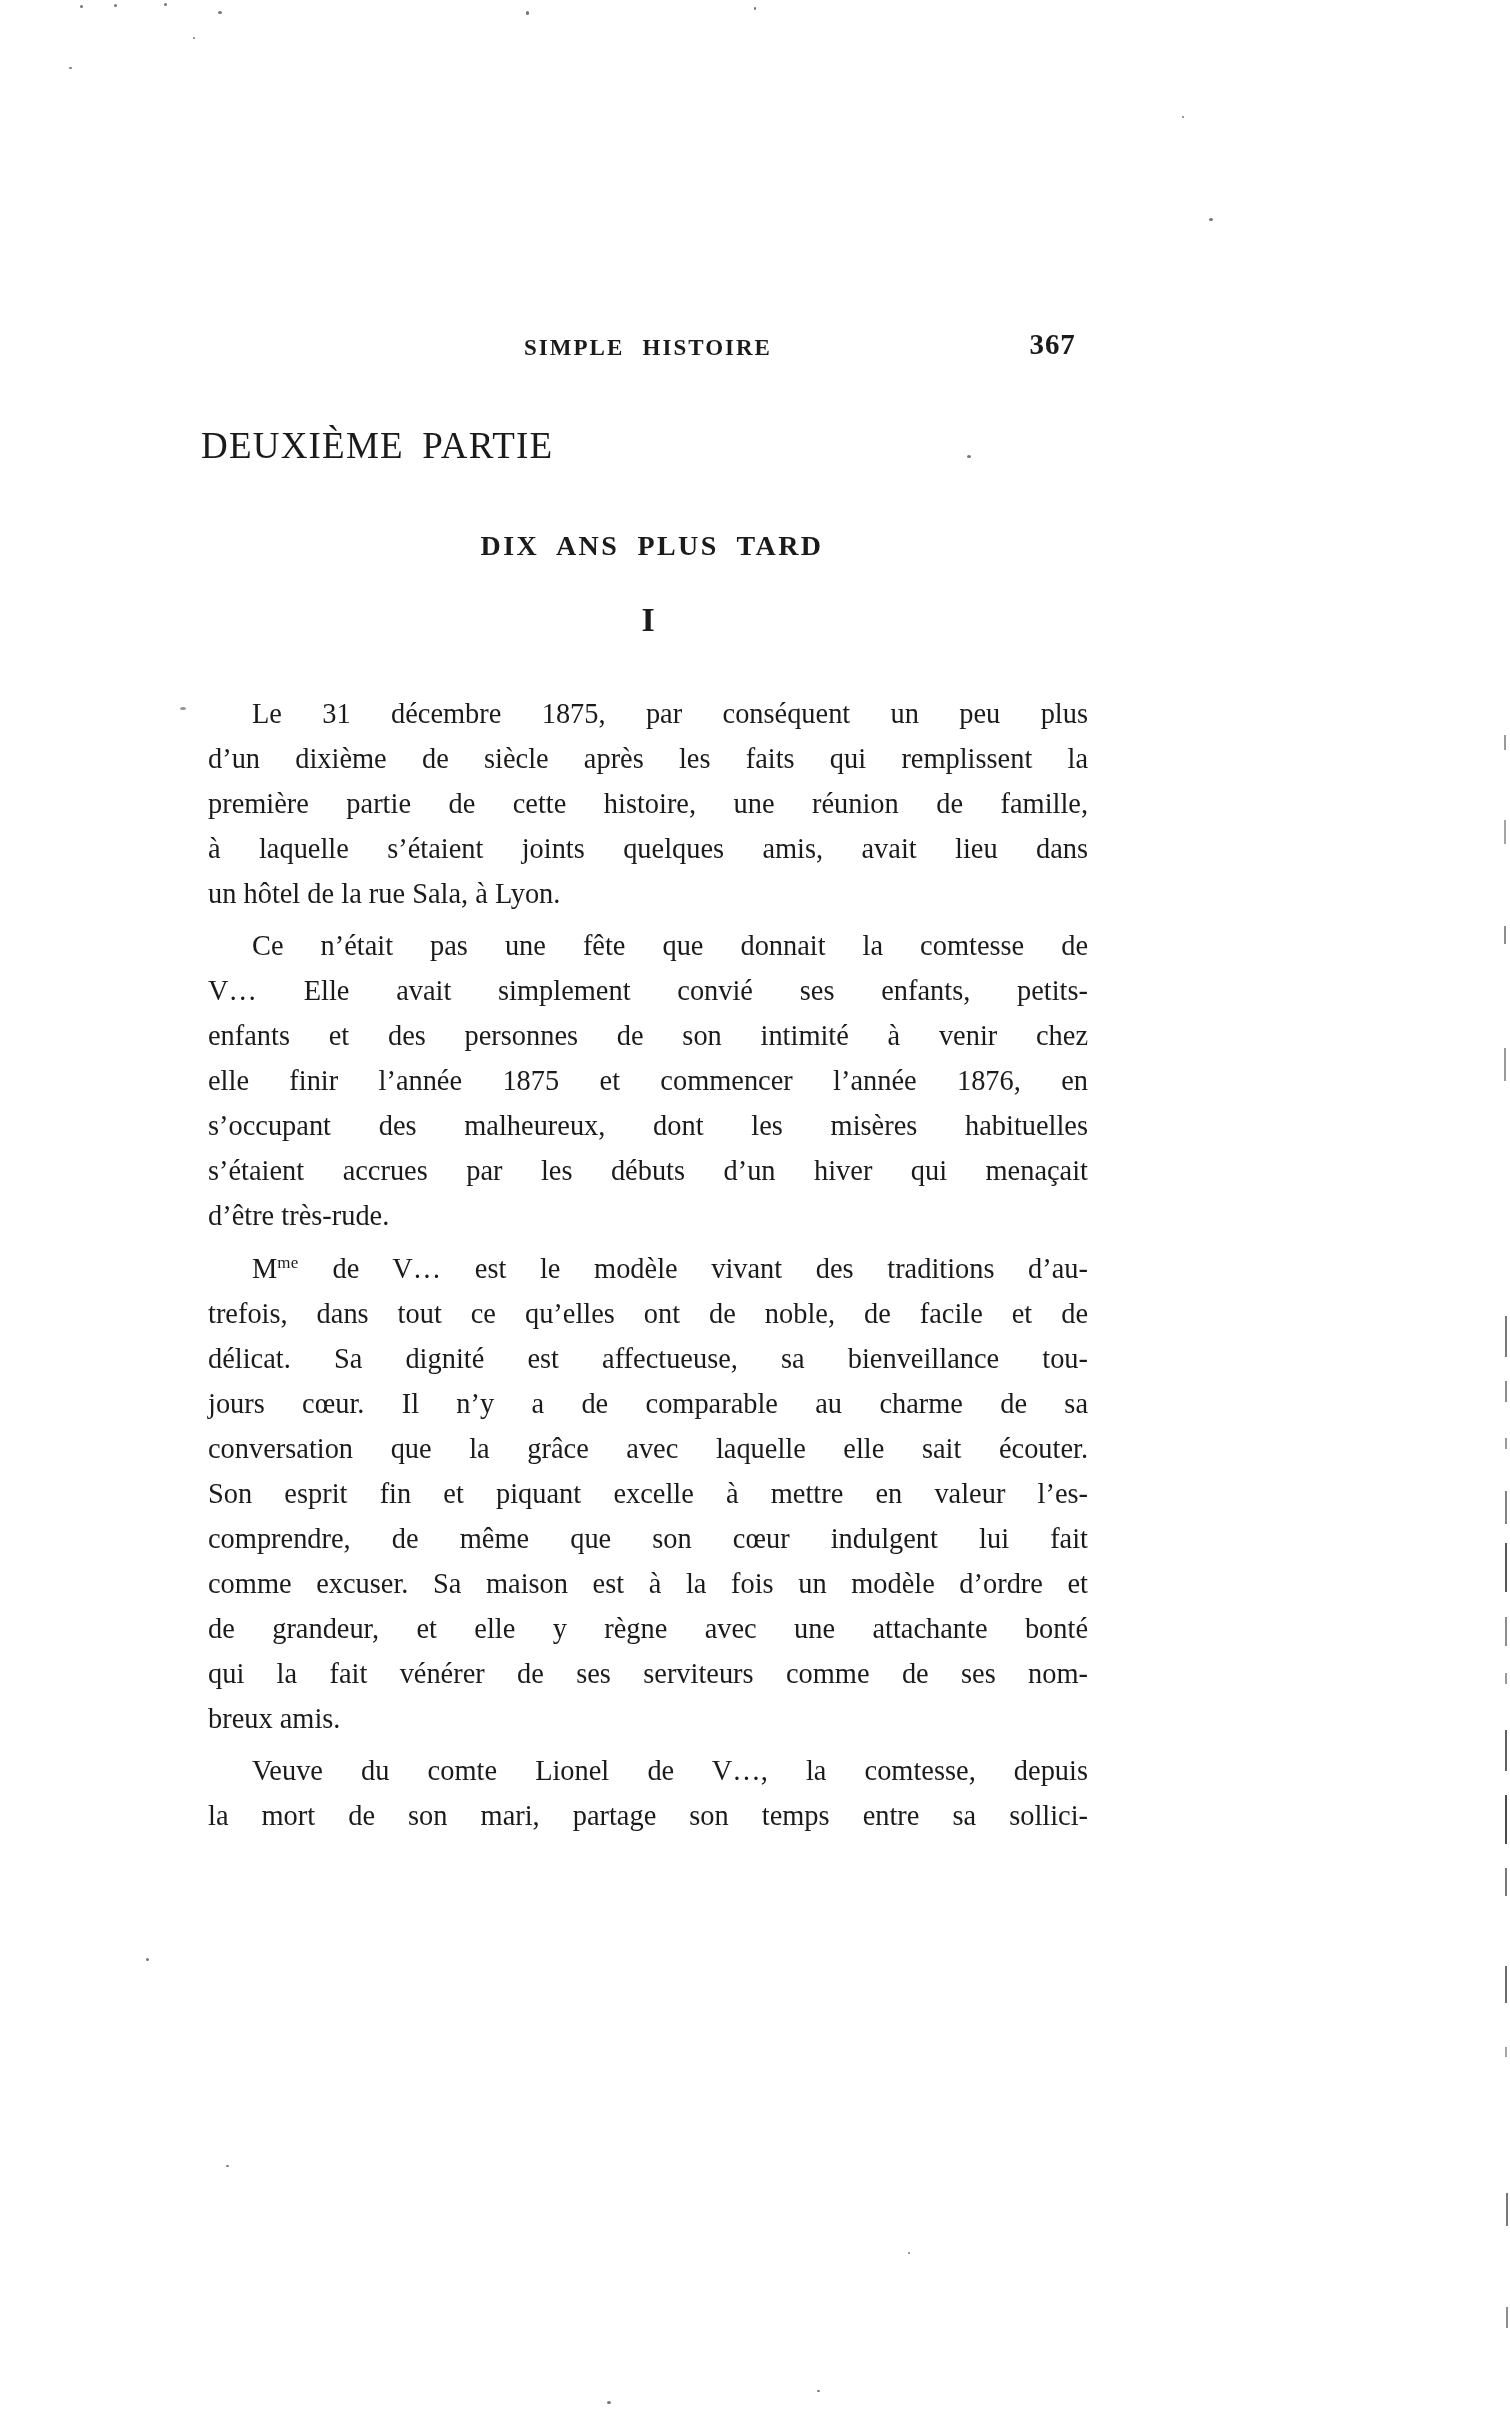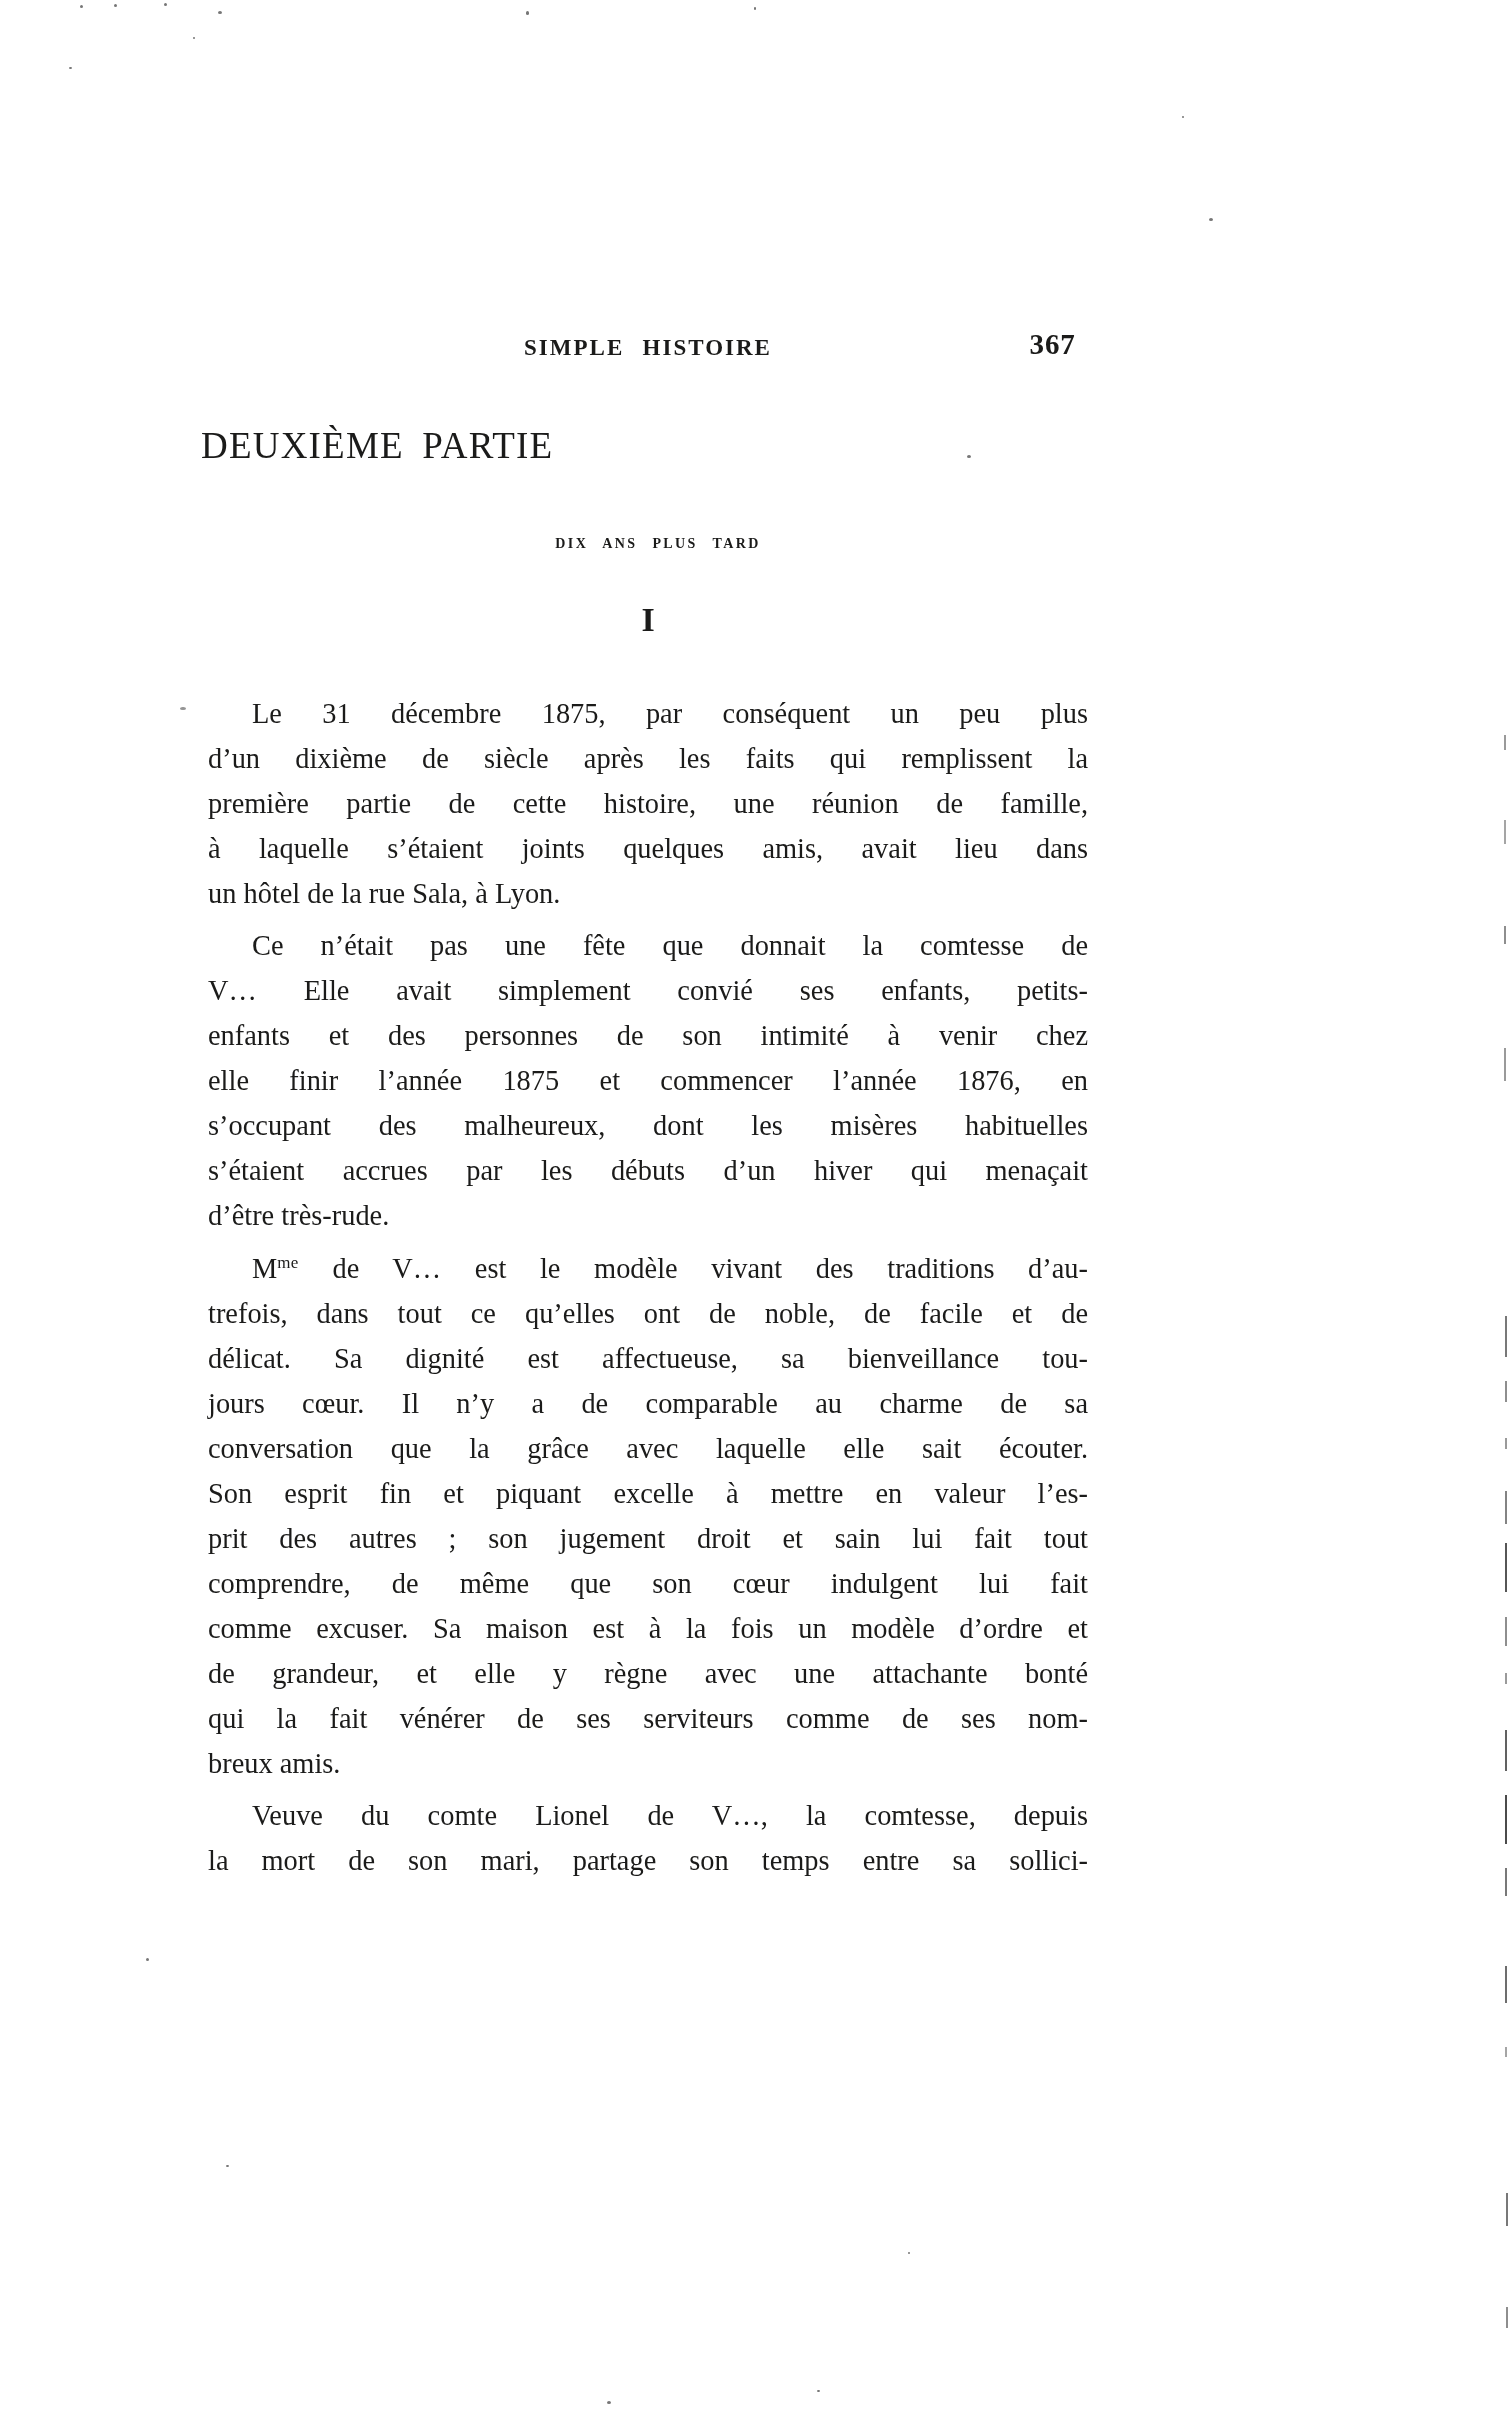--- a/index.html
+++ b/index.html
@@ -33,9 +33,9 @@
     letter-spacing: 1.2px; word-spacing: 8.1px;
   }
   .subtitle {
-    position: absolute; left: 201px; top: 526px; width: 894px; margin: 10px;
+    position: absolute; left: 201px; top: 526px; width: 894px; margin: 4px;
     text-align: center;
-    font-size: 14px; font-weight: 600;
+    font-size: 28px; font-weight: 600;
     letter-spacing: 2.4px; word-spacing: 9px;
   }
   .chapter-numeral {

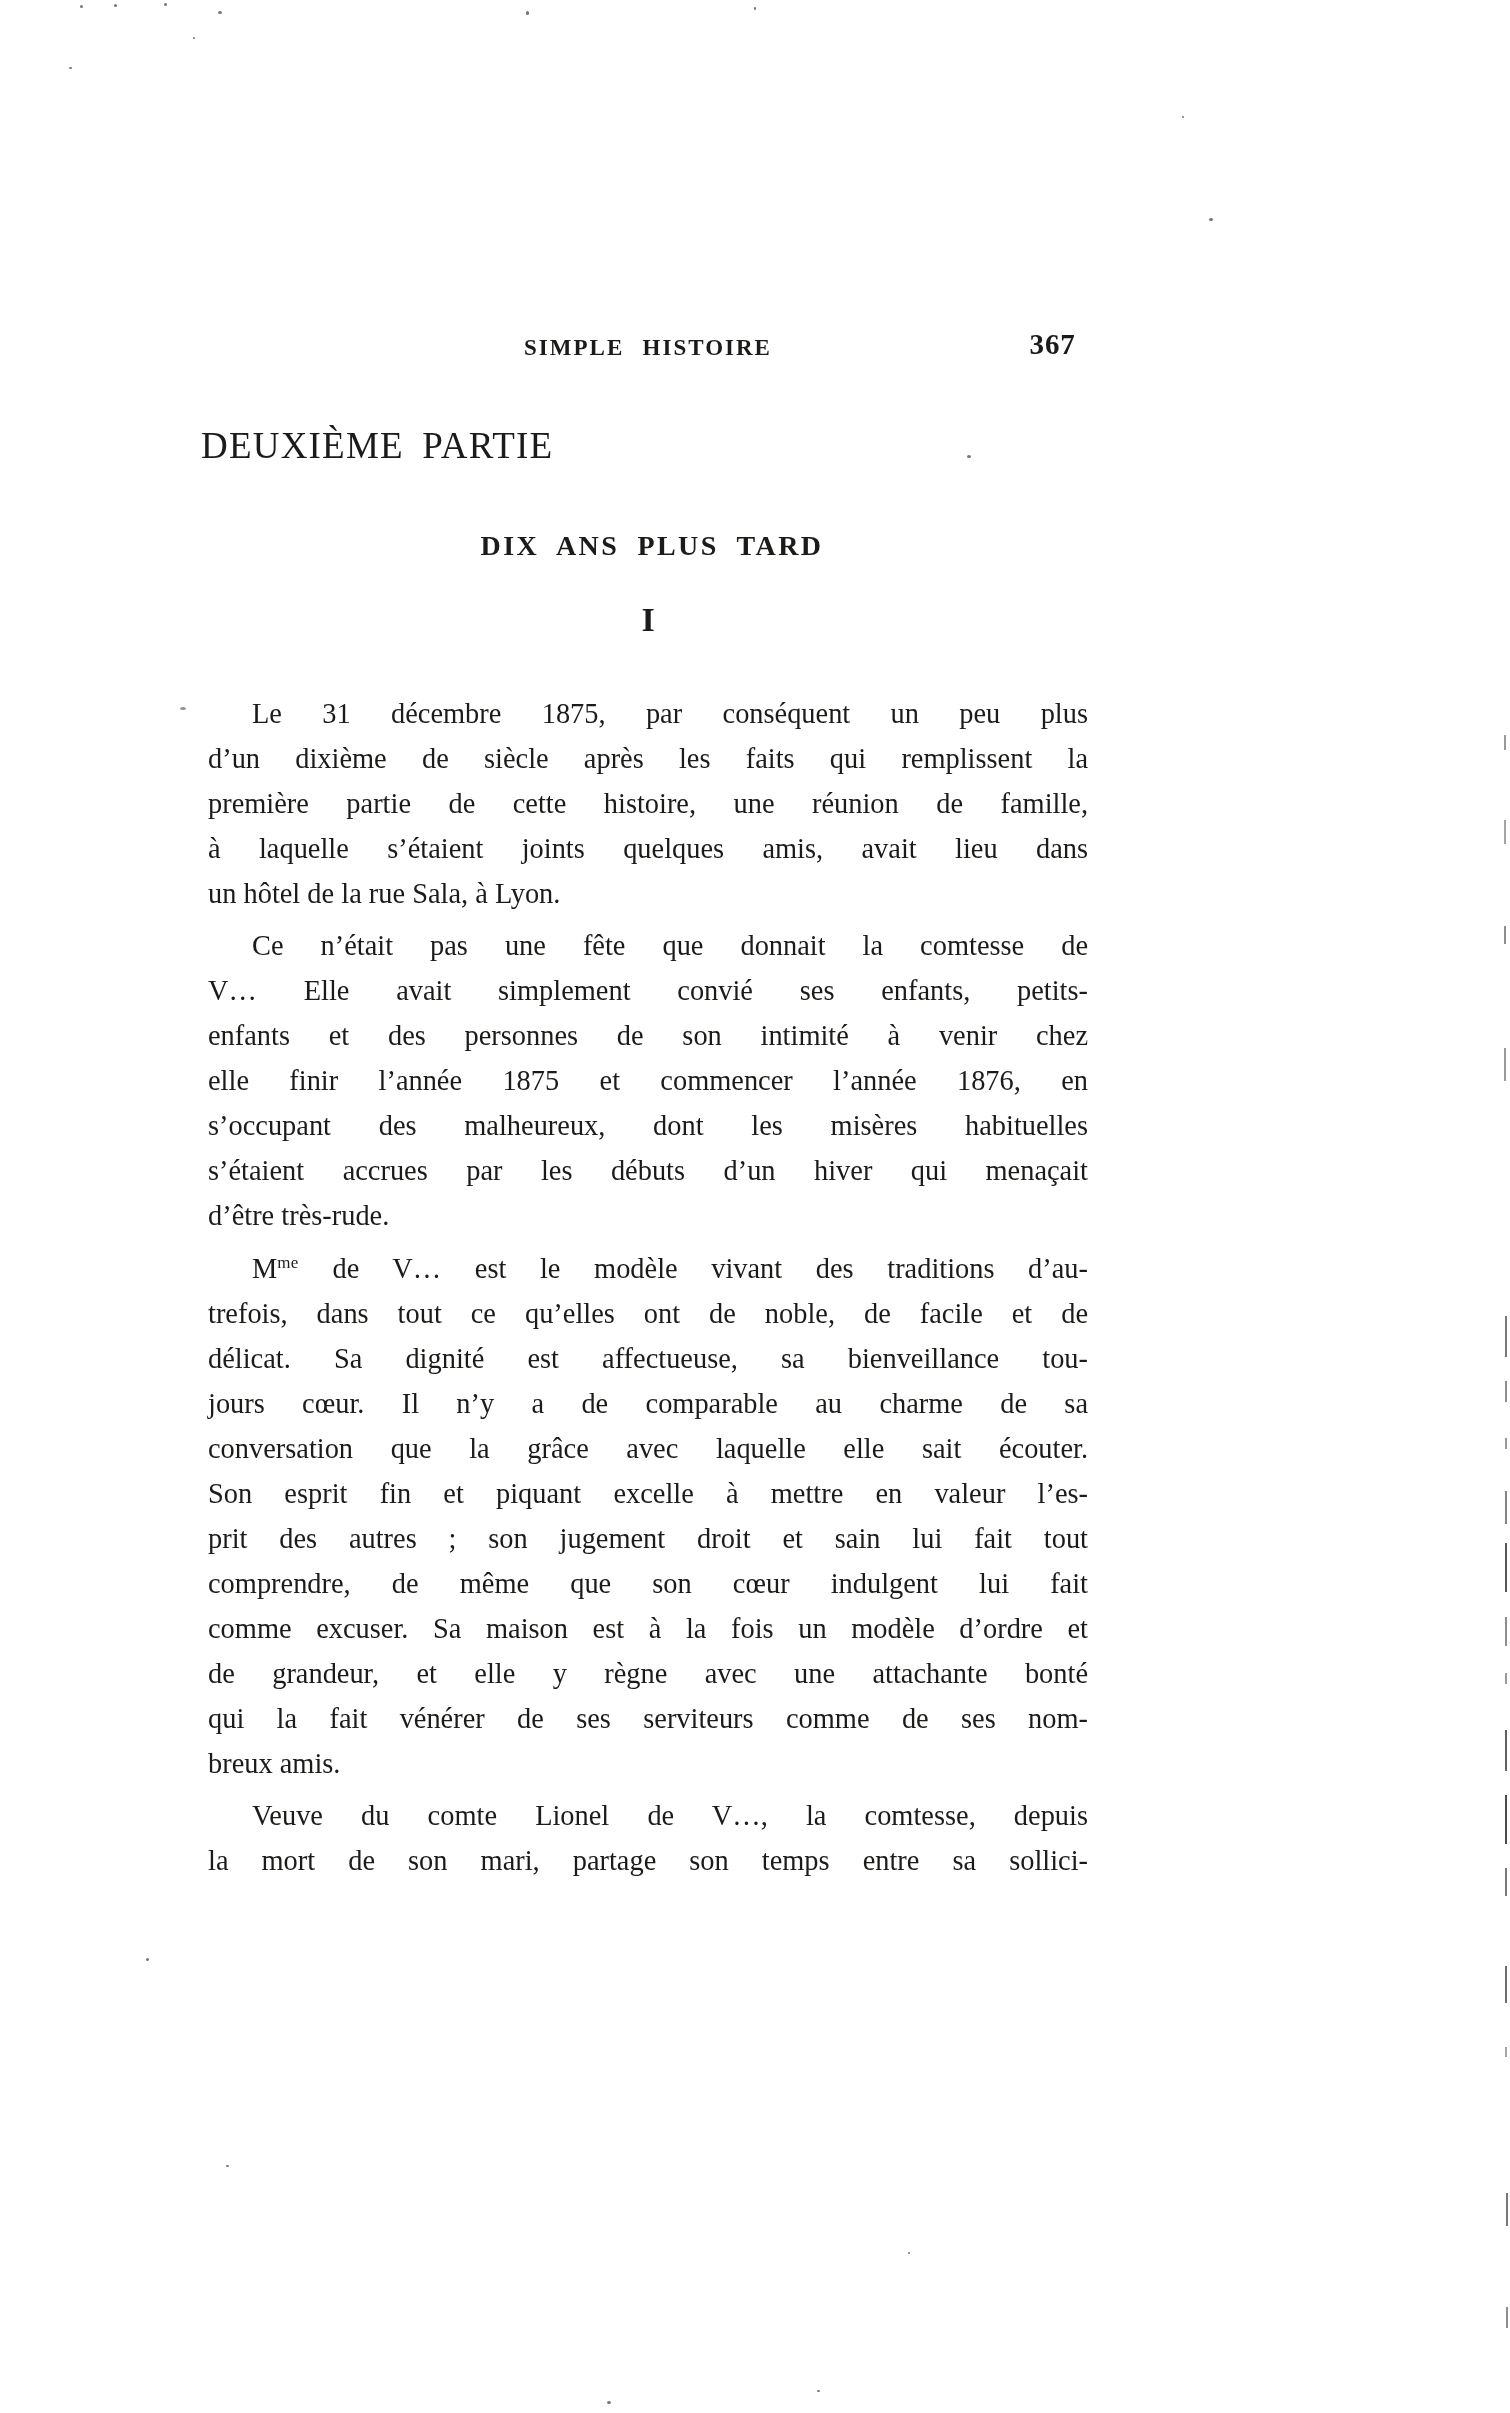--- a/index.html
+++ b/index.html
@@ -104,7 +104,6 @@
       <div class="line">jours cœur. Il n’y a de comparable au charme de sa</div>
       <div class="line">conversation que la grâce avec laquelle elle sait écouter.</div>
       <div class="line">Son esprit fin et piquant excelle à mettre en valeur l’es-</div>
-      <div class="line">prit des autres ; son jugement droit et sain lui fait tout</div>
       <div class="line">comprendre, de même que son cœur indulgent lui fait</div>
       <div class="line">comme excuser. Sa maison est à la fois un modèle d’ordre et</div>
       <div class="line">de grandeur, et elle y règne avec une attachante bonté</div>

